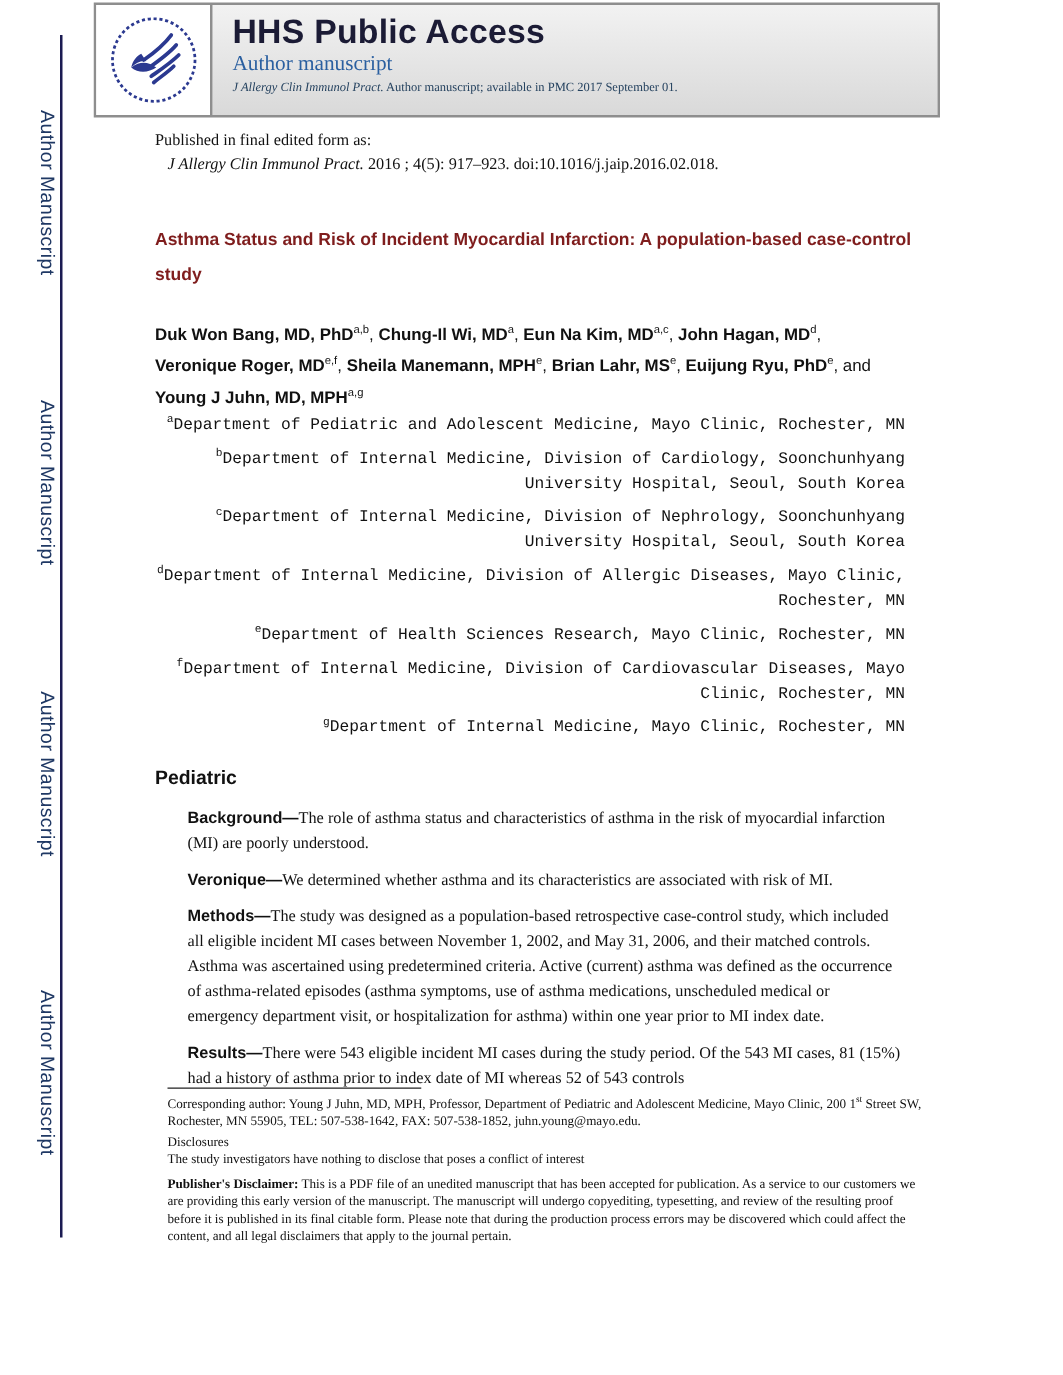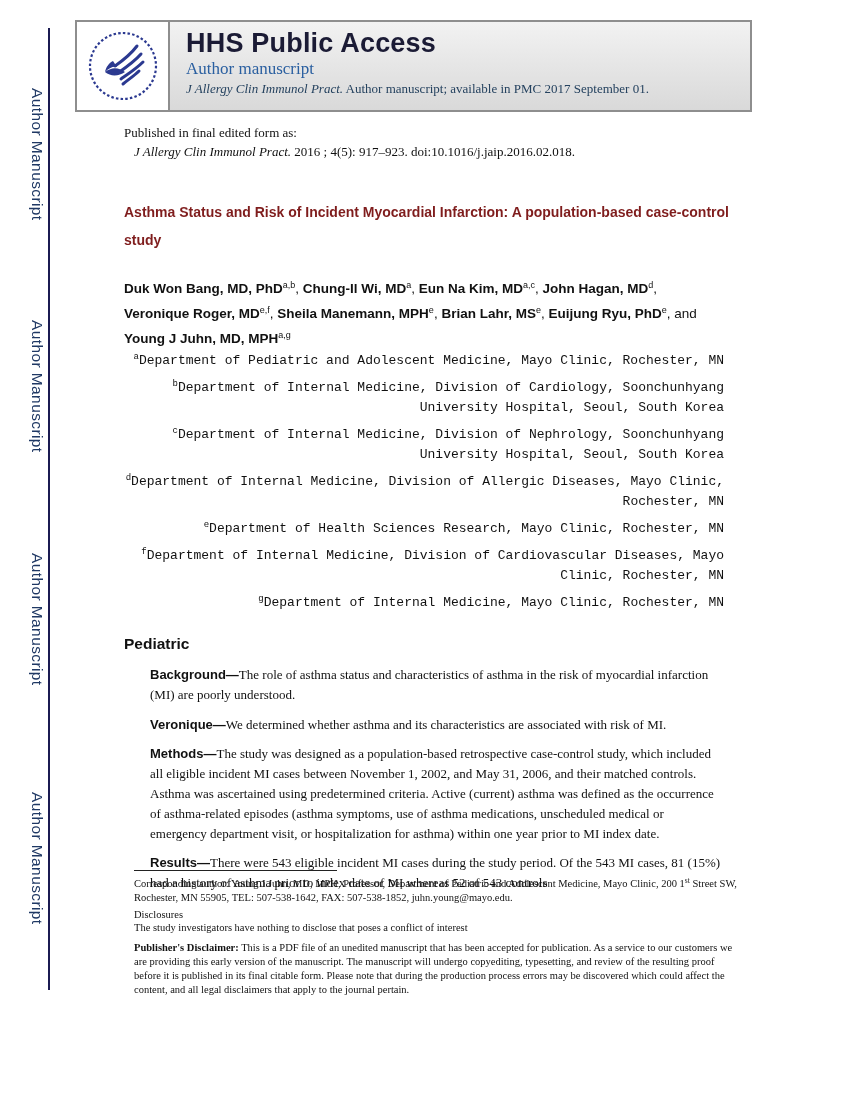--- a/index.html
+++ b/index.html
@@ -21,7 +21,7 @@
 
   
   .header-box{
-    position:absolute;left:75px;top:20px;width:677px;height:92px;
+    position:absolute;left:75px;top:2px;width:677px;height:92px;
     border:2px solid #8e8e8e;box-sizing:border-box;display:flex;
     background:linear-gradient(#f2f2f2,#d9d9d9);
   }

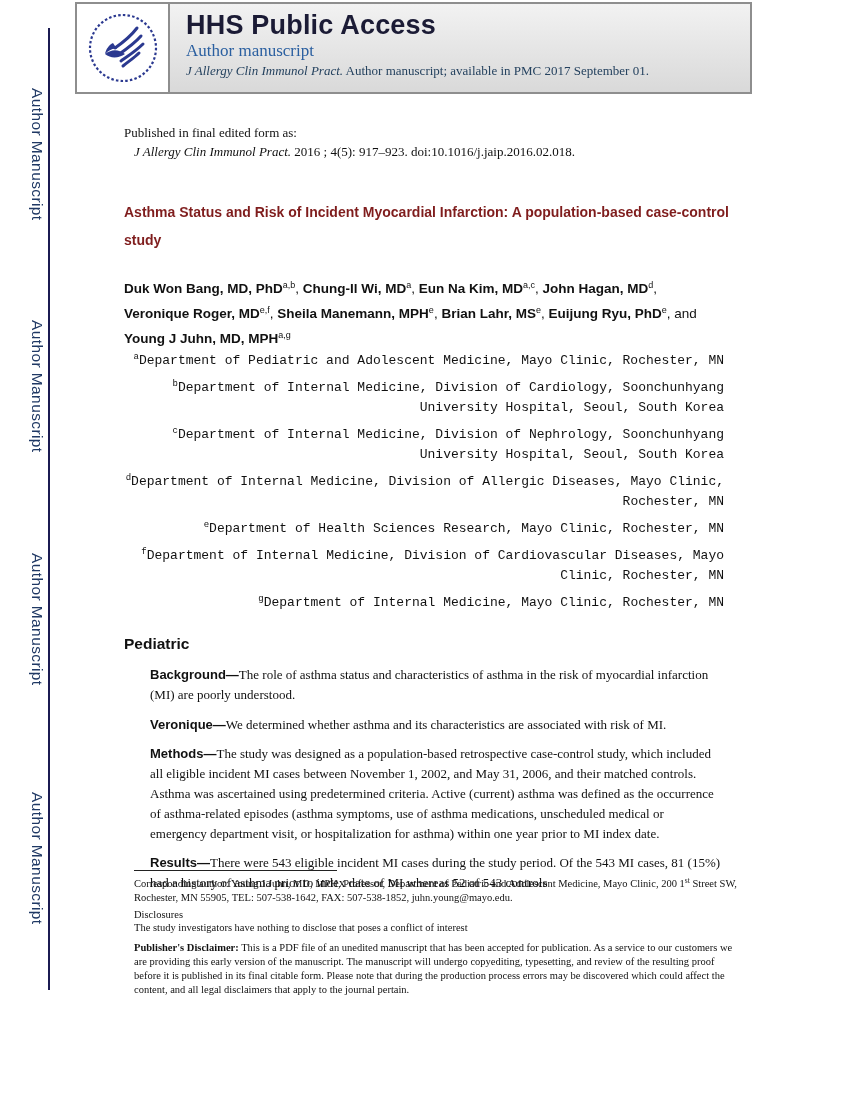--- a/index.html
+++ b/index.html
@@ -35,7 +35,7 @@
     font-size:27px;color:#1b1b35;line-height:30px;letter-spacing:0.2px;
   }
   .hhs-sub{font-size:17px;color:#2a5fa0;line-height:20px;margin-top:1px;}
-  .journal-line{font-size:13px;color:#25425f;line-height:18px;margin-top:1px;}
+  .journal-line{font-size:10px;color:#25425f;line-height:18px;margin-top:1px;}
   .journal-line i{font-style:italic;}
 
   

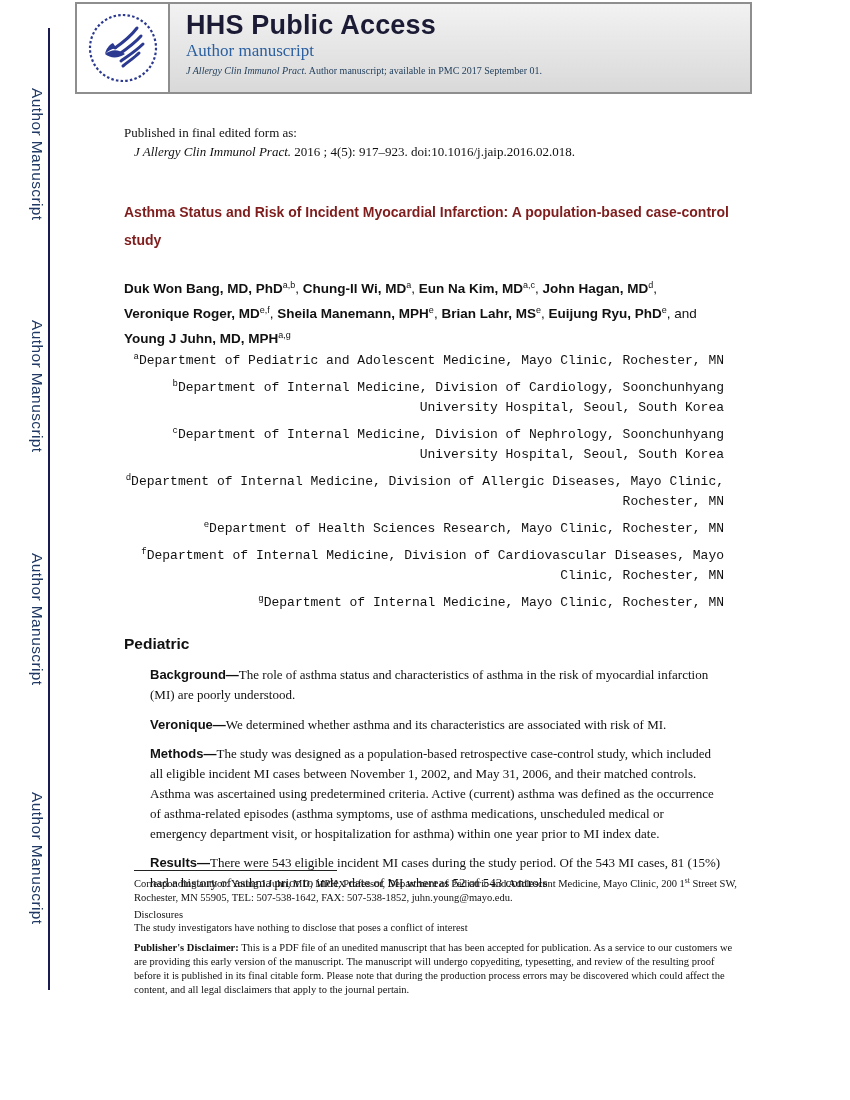--- a/index.html
+++ b/index.html
@@ -39,7 +39,7 @@
   .journal-line i{font-style:italic;}
 
   
-  .content{position:absolute;left:124px;top:124px;width:604px;}
+  .content{position:absolute;left:124px;top:103px;width:604px;}
   .published{font-size:13px;line-height:17px;}
   .cite{font-size:13px;line-height:17px;margin:2px 0 0 10px;}
   .cite i{font-style:italic;}

